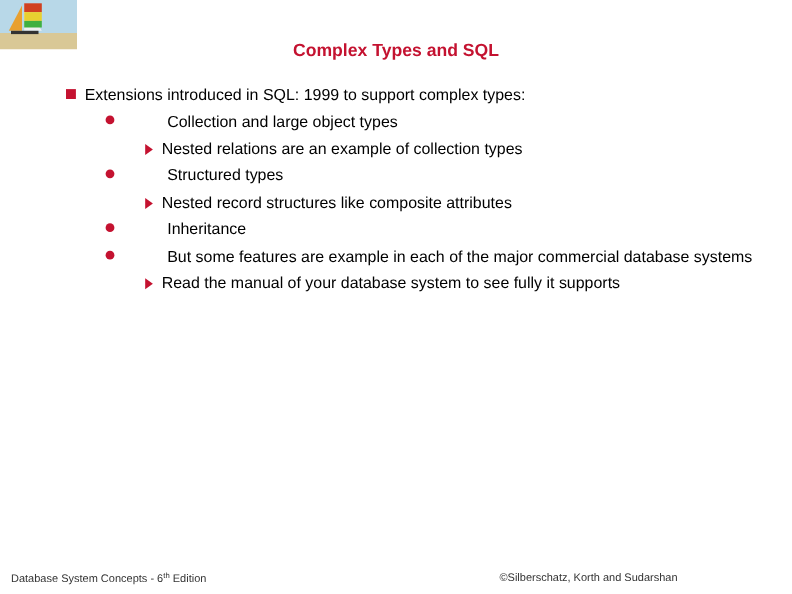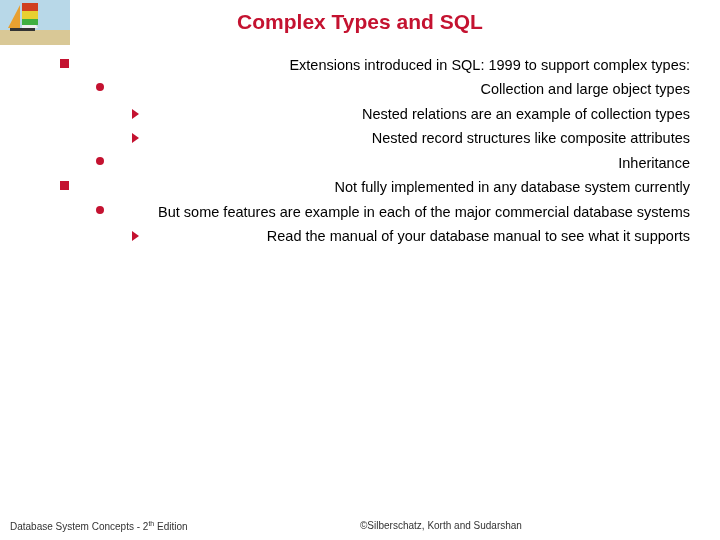--- a/index.html
+++ b/index.html
@@ -21,10 +21,11 @@
   .title {
     text-align: center;
     color: #c41230;
-    font-size: 21px;
+    font-size: 16px;
     font-weight: bold;
     padding-top: 10px;
     padding-bottom: 20px;
+    margin-top: 28px;
   }
   .content {
     padding-left: 60px;

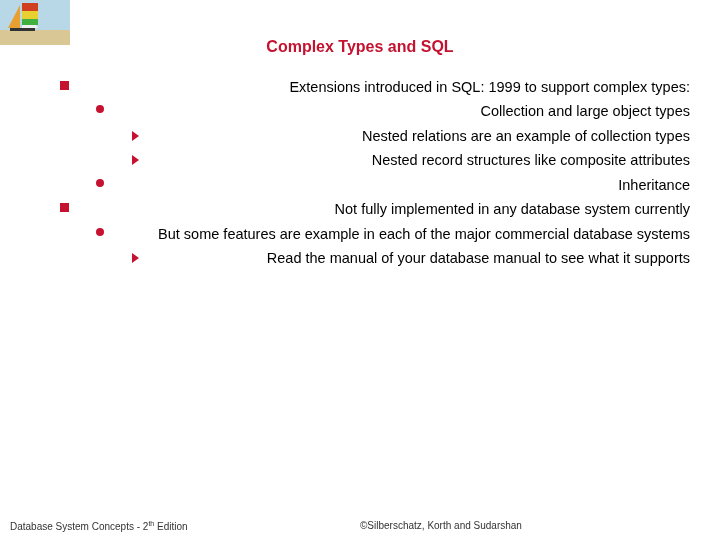--- a/index.html
+++ b/index.html
@@ -71,7 +71,6 @@
     display: flex;
     align-items: flex-start;
     margin-bottom: 2px;
-    text-align: right;
   }
   .item .mark { flex-shrink: 0; margin-top: 5px; }
   .item .txt { flex: 1; }

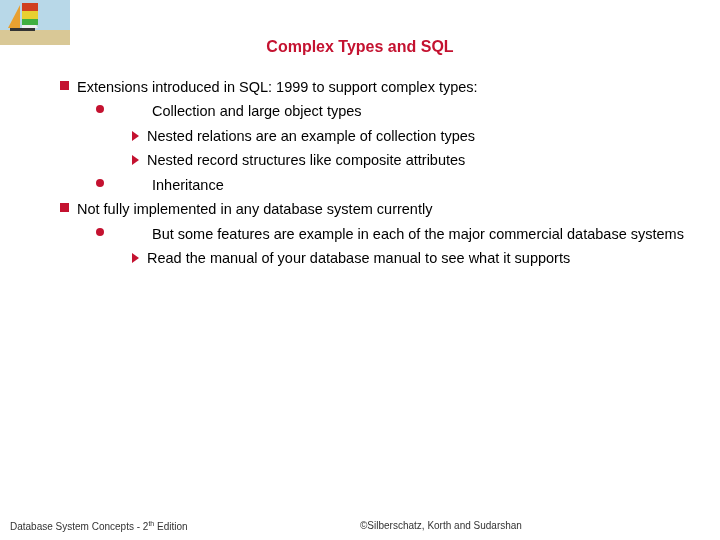--- a/index.html
+++ b/index.html
@@ -124,6 +124,10 @@
     <span class="txt">Nested relations are an example of collection types</span>
   </div>
 
+  <div class="item l2">
+    <span class="mark bullet-circle"></span>
+    <span class="txt">Structured types</span>
+  </div>
   <div class="item l3">
     <span class="mark bullet-arrow"></span>
     <span class="txt">Nested record structures like composite attributes</span>

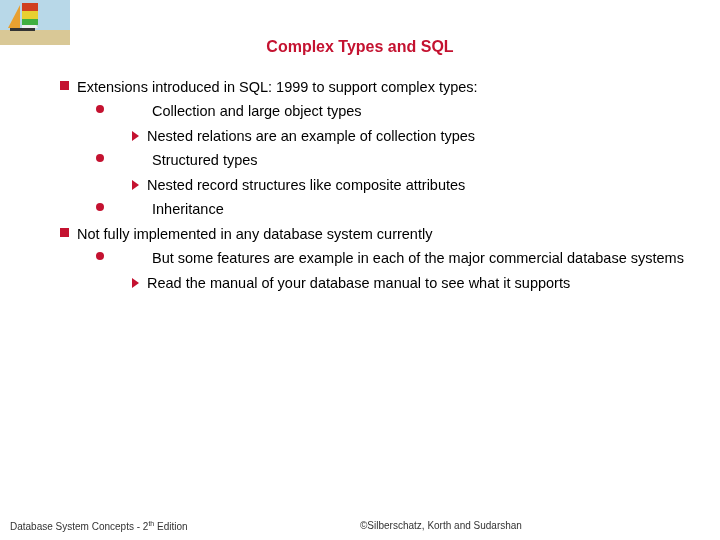--- a/index.html
+++ b/index.html
@@ -139,10 +139,6 @@
   </div>
 
 
-  <div class="item l1">
-    <span class="mark bullet-square"></span>
-    <span class="txt">Not fully implemented in any database system currently</span>
-  </div>
 
   <div class="item l2">
     <span class="mark bullet-circle"></span>

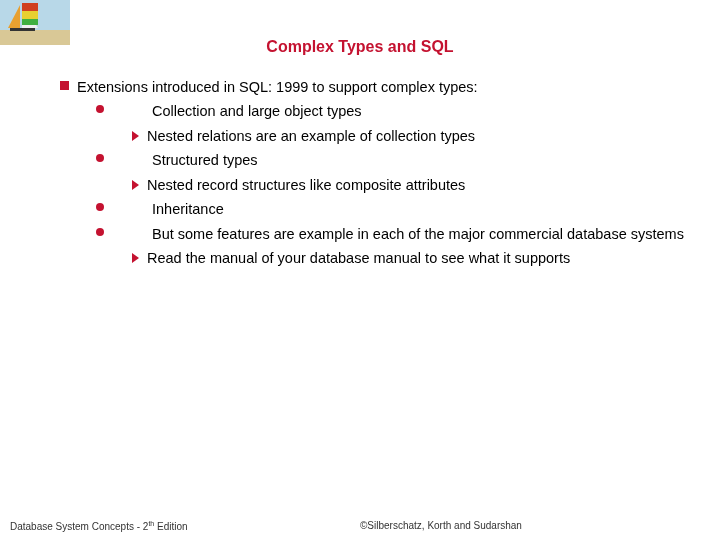--- a/index.html
+++ b/index.html
@@ -146,7 +146,7 @@
   </div>
   <div class="item l3">
     <span class="mark bullet-arrow"></span>
-    <span class="txt">Read the manual of your database manual to see what it supports</span>
+    <span class="txt">Read the manual of your database system to see fully it supports</span>
   </div>
 
 </div>

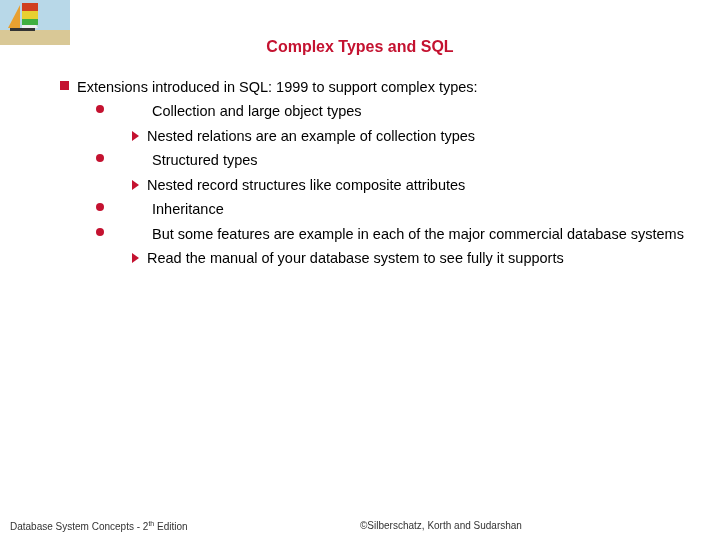--- a/index.html
+++ b/index.html
@@ -152,7 +152,7 @@
 </div>
 
 <div class="footer">
-  <div class="left"><span>Database System Concepts - 2</span><span class="sup">th</span><span> Edition</span></div>
+  <div class="left"><span>Database System Concepts - 6</span><span class="sup">th</span><span> Edition</span></div>
   <div class="right">©Silberschatz, Korth and Sudarshan</div>
 </div>
 

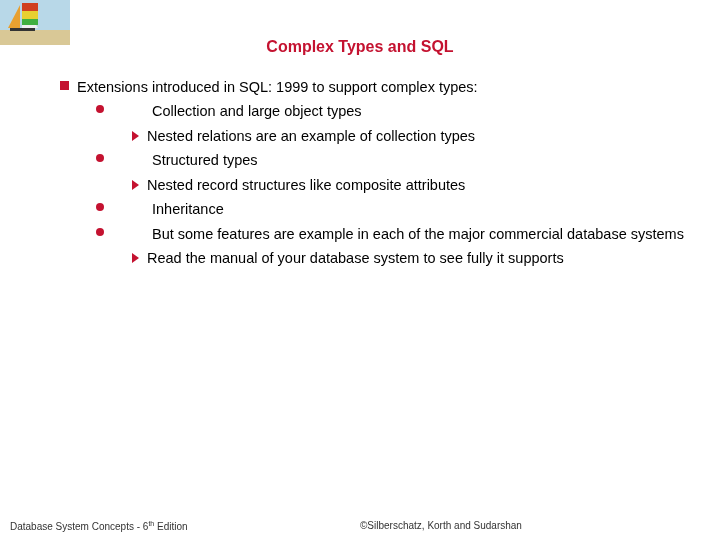--- a/index.html
+++ b/index.html
@@ -87,7 +87,7 @@
   }
   .footer .left { flex:1; text-align:left; }
   .footer .center { flex:1; text-align:center; }
-  .footer .right { flex:1; text-align:left; }
+  .footer .right { flex:1; text-align:center; }
   .sup { font-size: 7px; vertical-align: super; }
 </style>
 </head>

